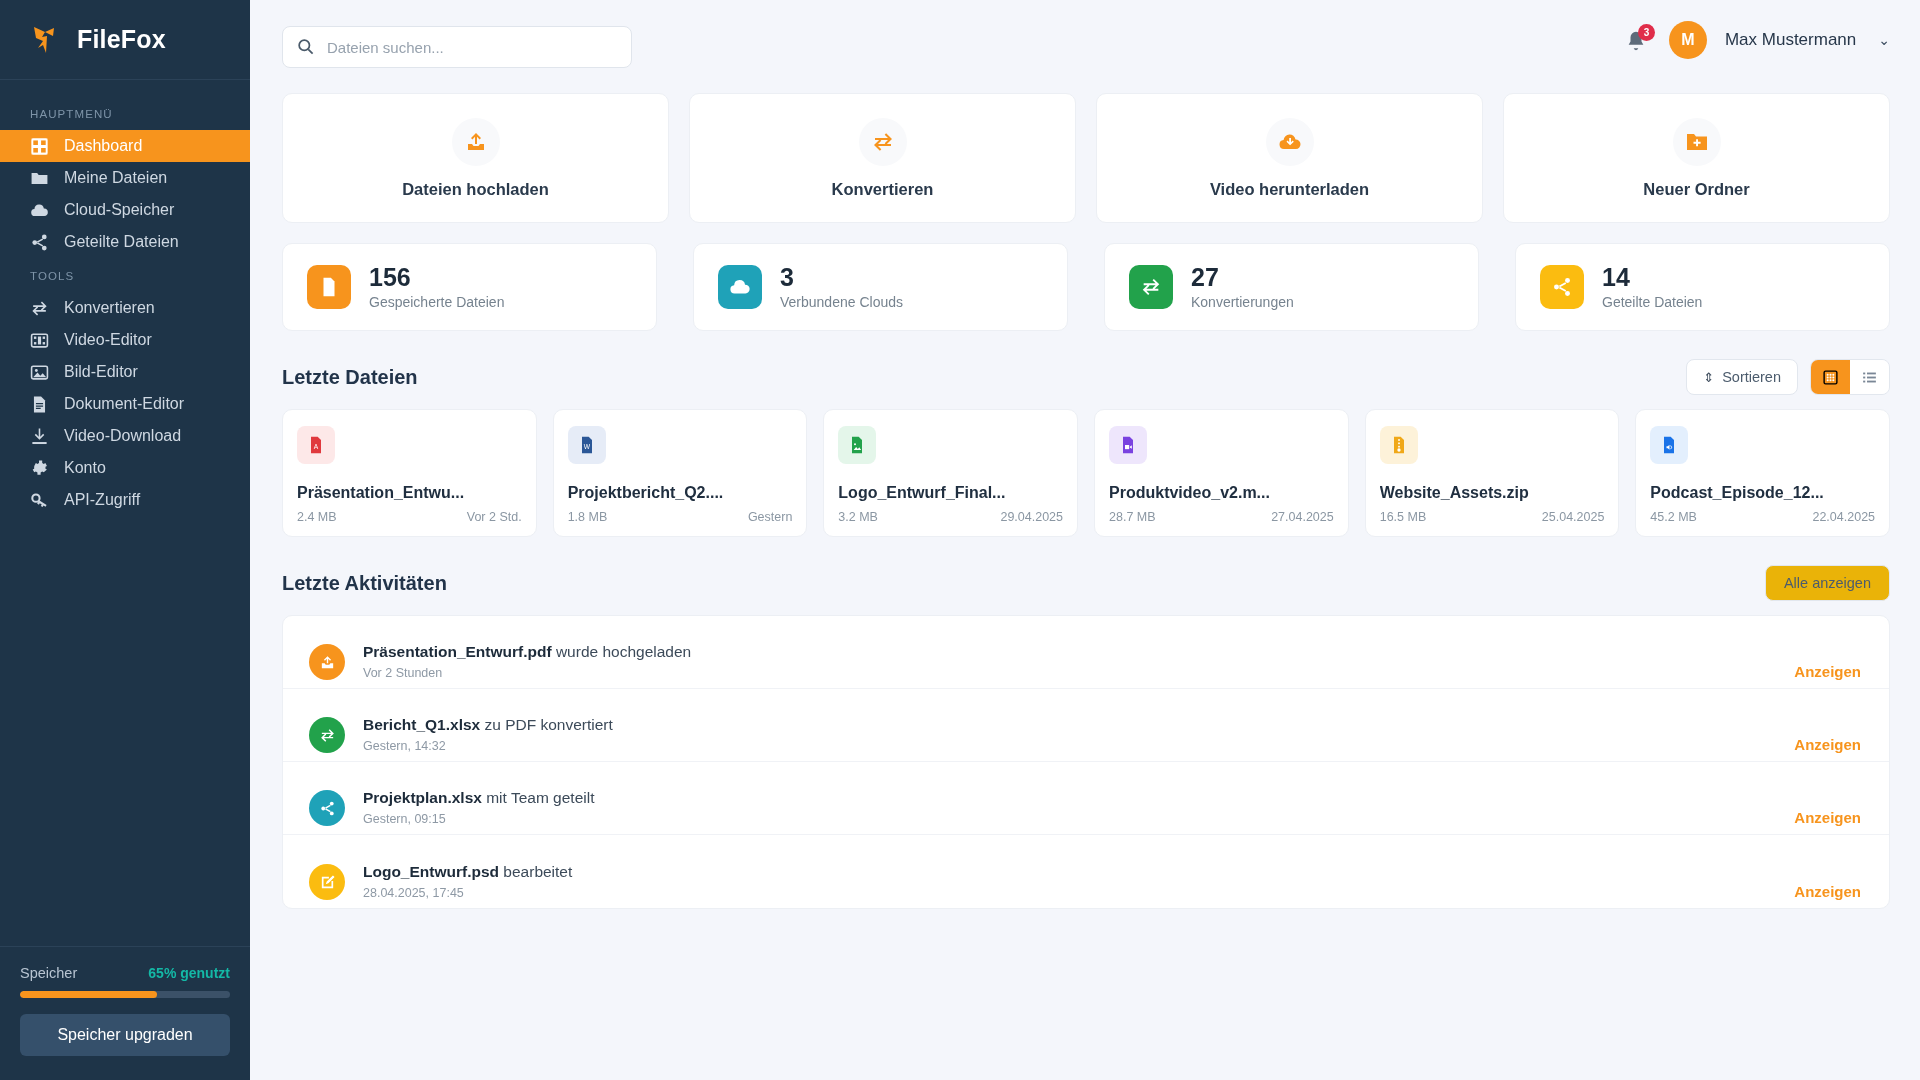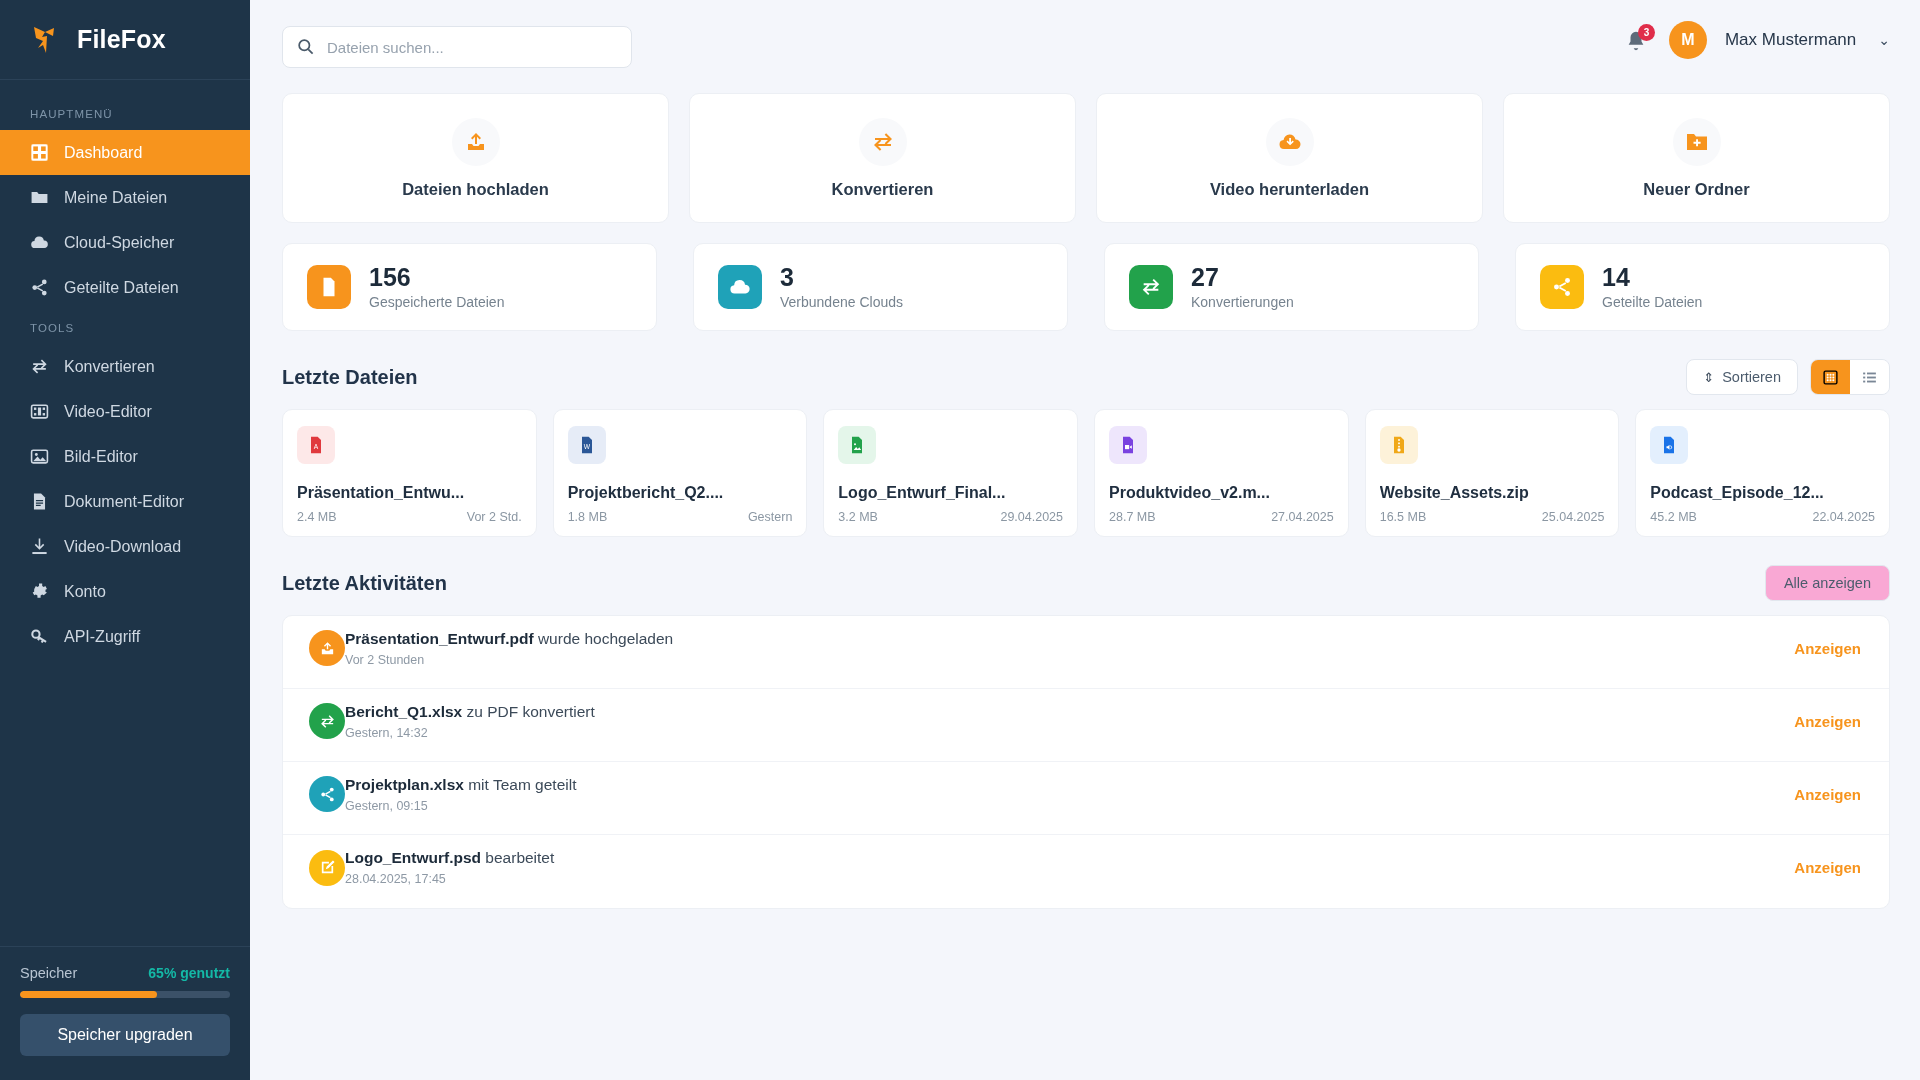--- a/index.html
+++ b/index.html
@@ -35,7 +35,7 @@
   }
   .nav-item {
     display: flex; align-items: center; gap: 15px;
-    height: 45px; padding-left: 30px;
+    height: 32px; padding-left: 30px;
     font-size: 16px; color: #cfd8e2; cursor: pointer;
   }
   .nav-item .ic { width: 19px; height: 19px; display:flex; align-items:center; justify-content:center; flex:0 0 19px;}

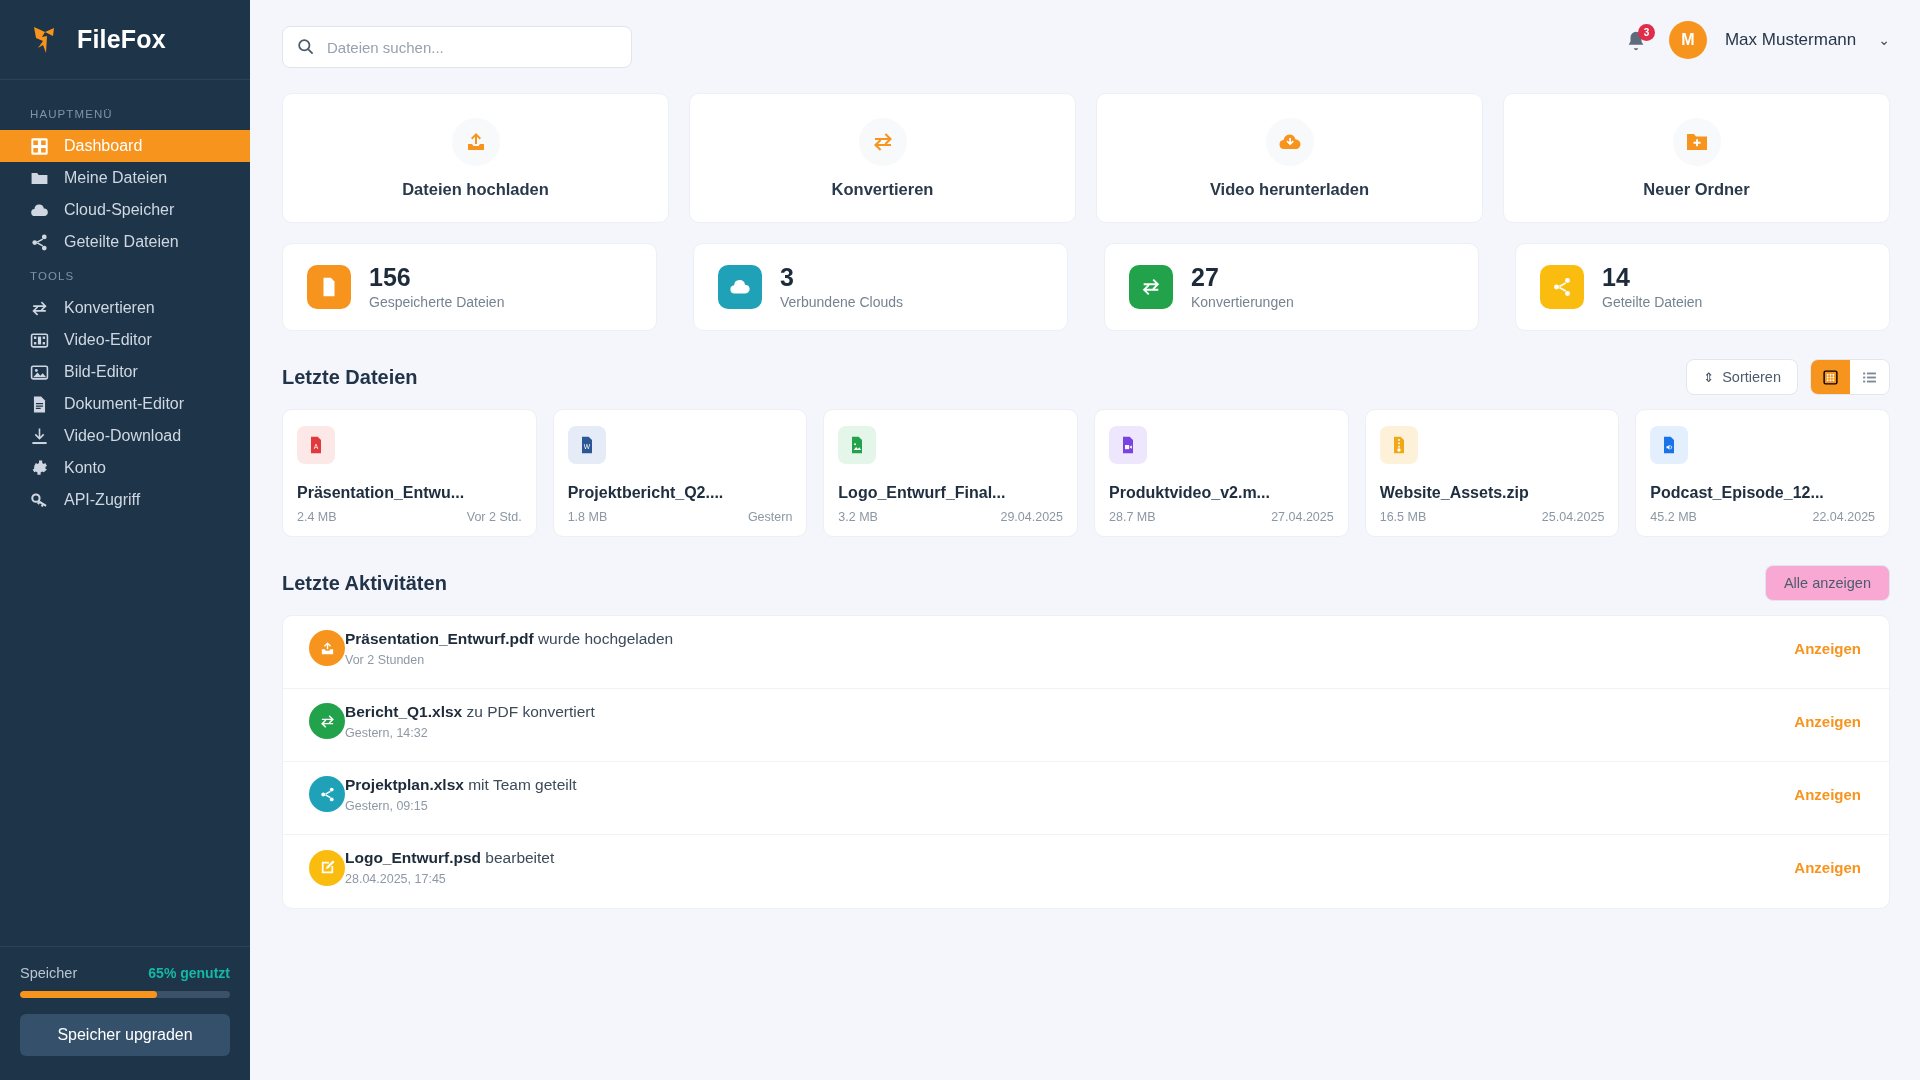--- a/index.html
+++ b/index.html
@@ -196,7 +196,7 @@
   .act-time { font-size: 12.5px; color: #8e99a5; margin-top: 5px; }
   .act-link { font-size: 15px; color: #f7941d; font-weight: bold; cursor: pointer; }
   .showall-btn {
-    height: 36px; padding: 0 18px; background: #f9a8d4;
+    height: 36px; padding: 0 18px; background: #eab308;
     border: 1px solid #e2e7ee; border-radius: 8px;
     font-size: 14.5px; color: #4c5c6d; cursor: pointer;
     font-family: "Liberation Sans", sans-serif;

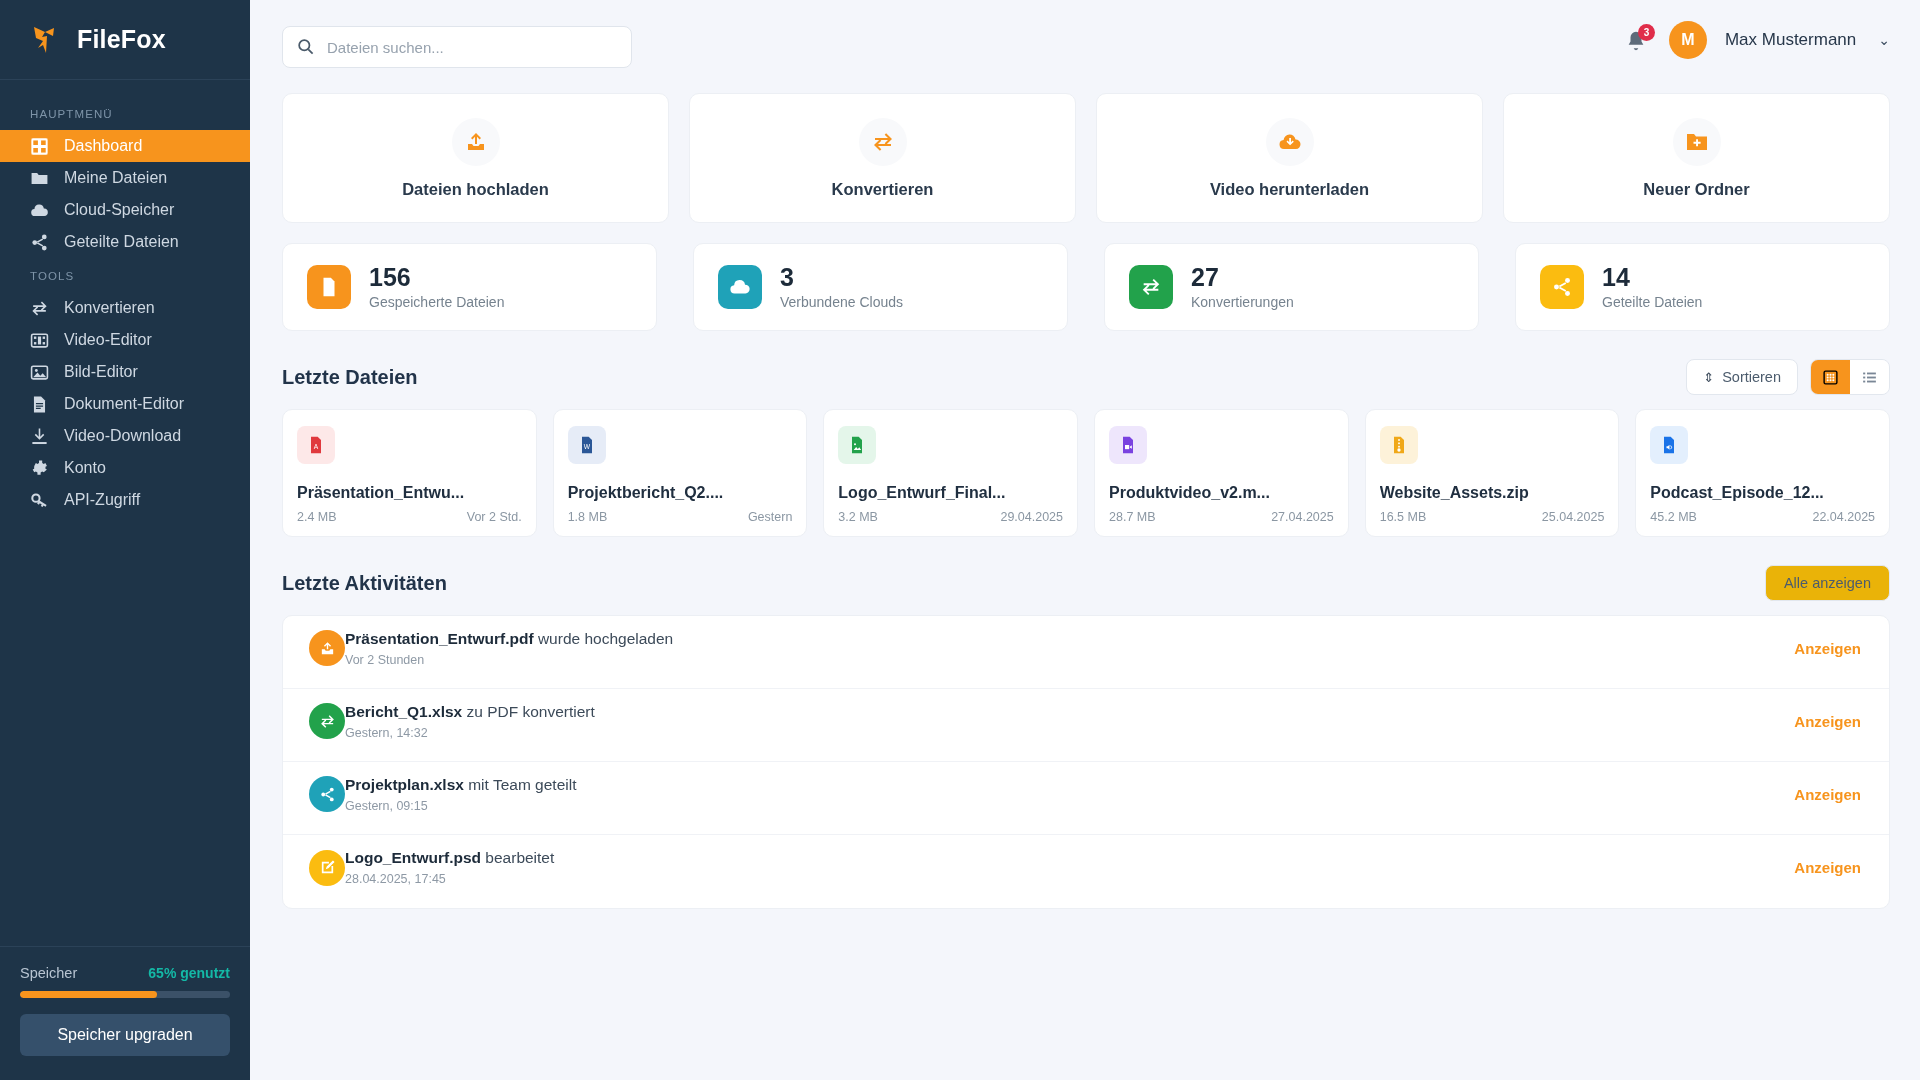--- a/index.html
+++ b/index.html
@@ -180,7 +180,7 @@
     overflow: hidden;
   }
   .act-row {
-    display: flex; align-items: center; 
+    display: flex; align-items: flex-end; gap: 18px;
     height: 73px; padding: 0 28px 8px 26px;
     border-bottom: 1px solid #f0f2f6;
   }

